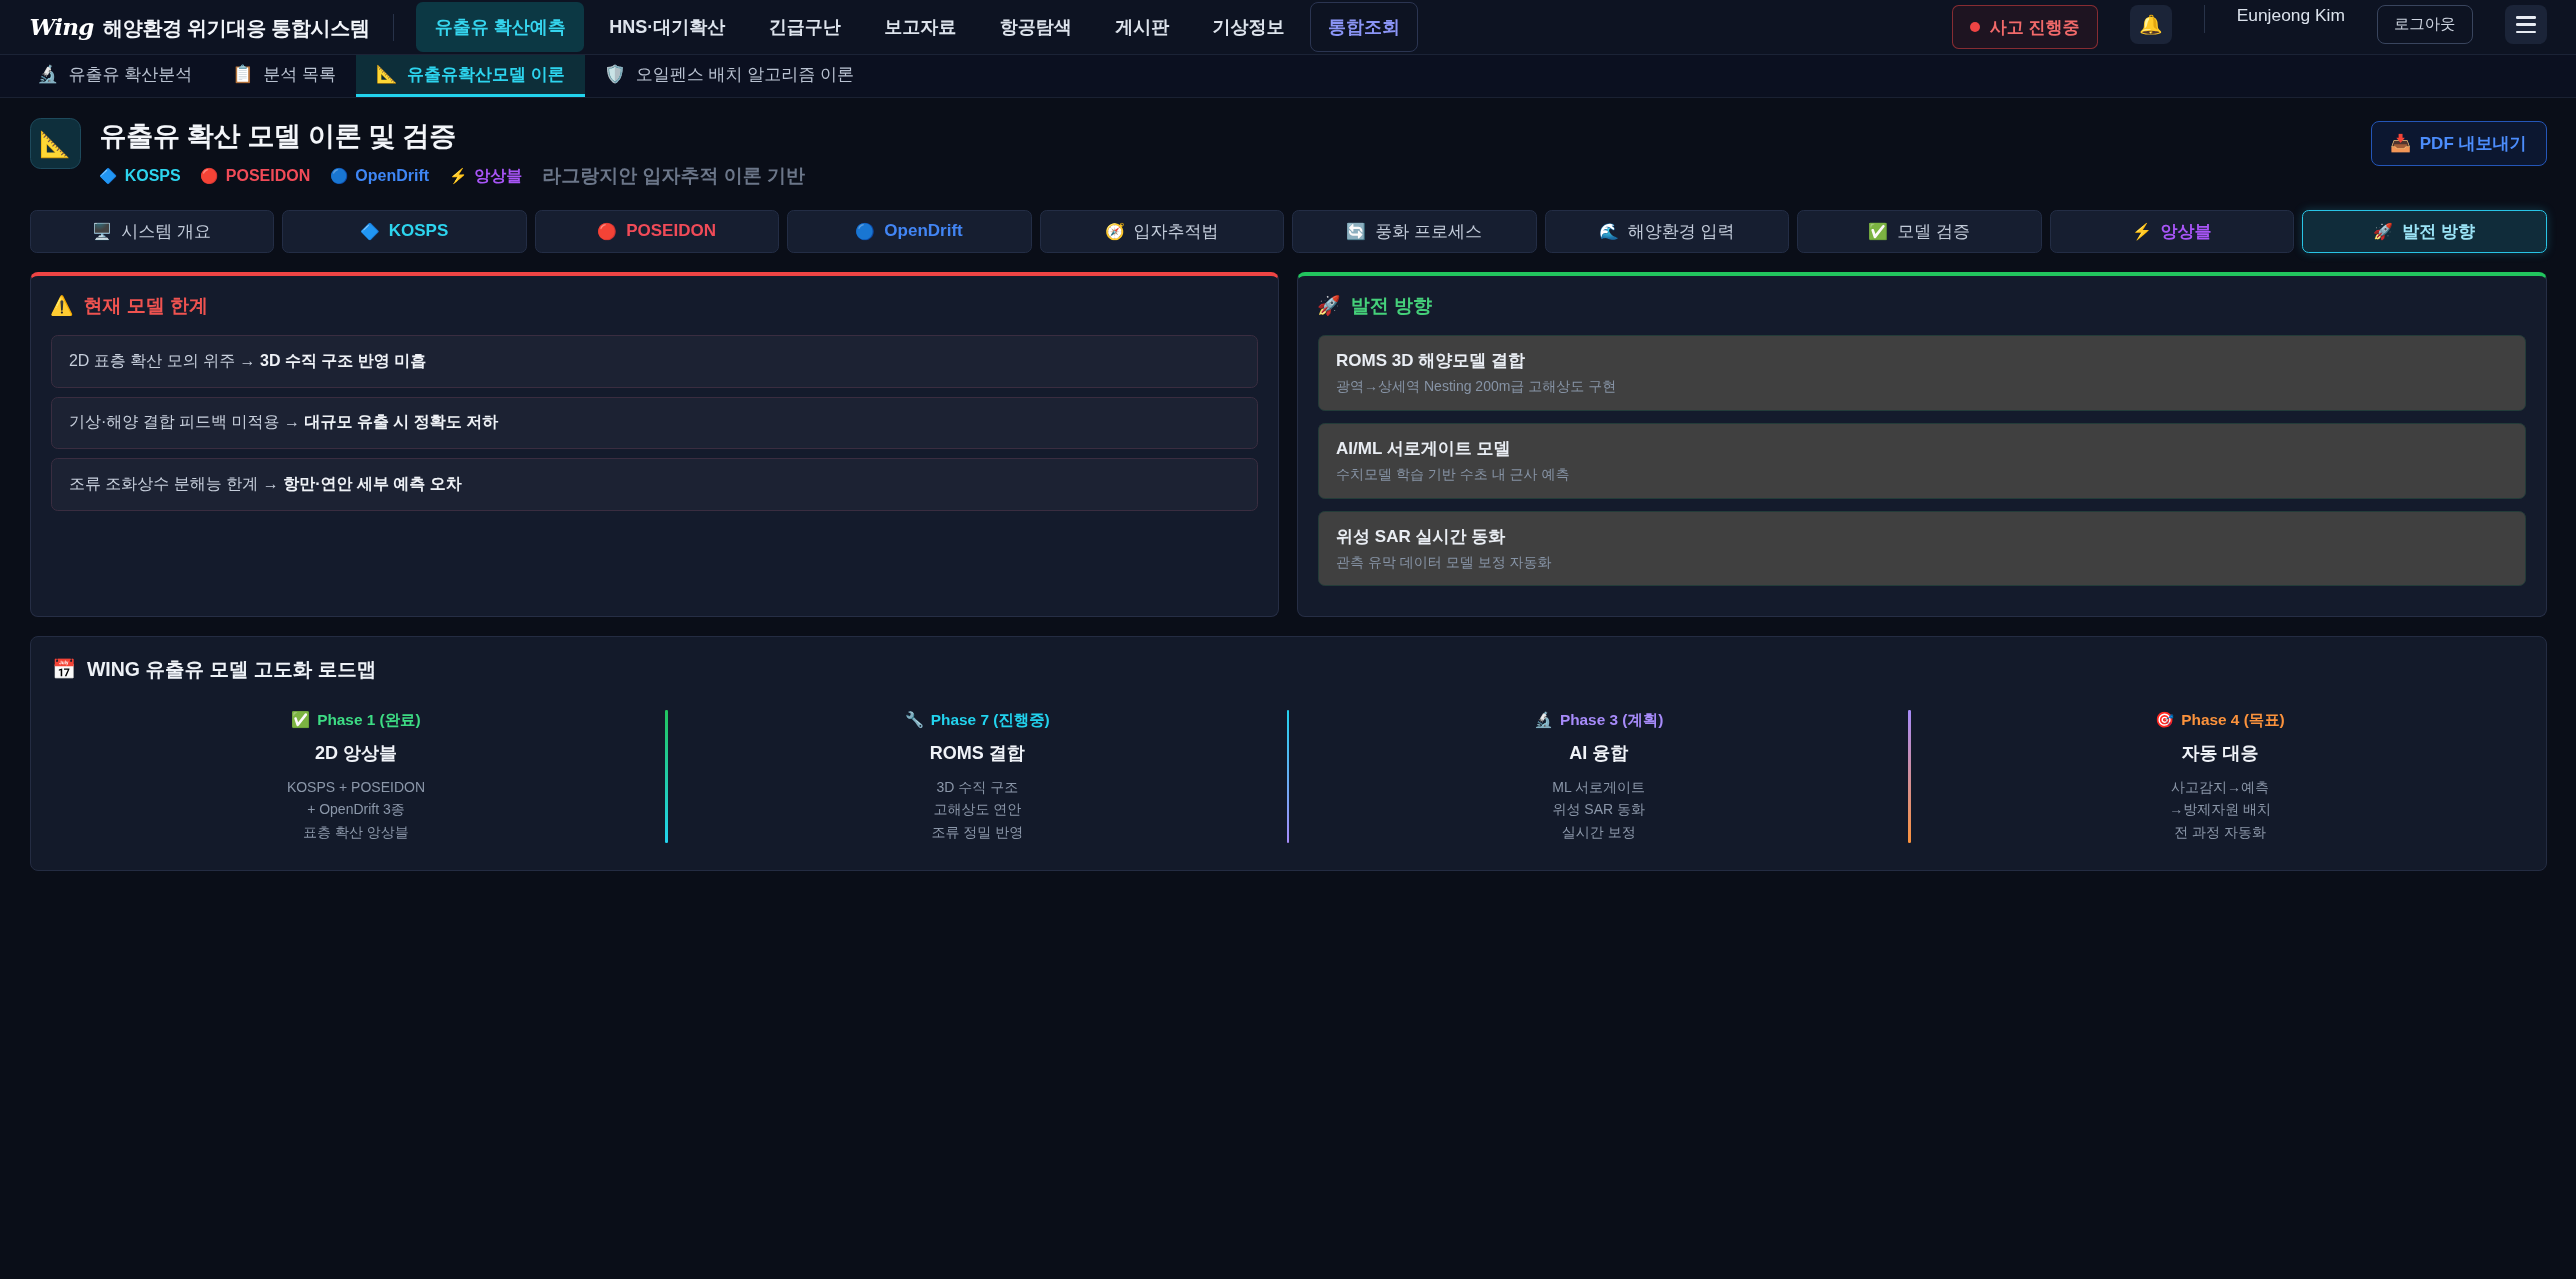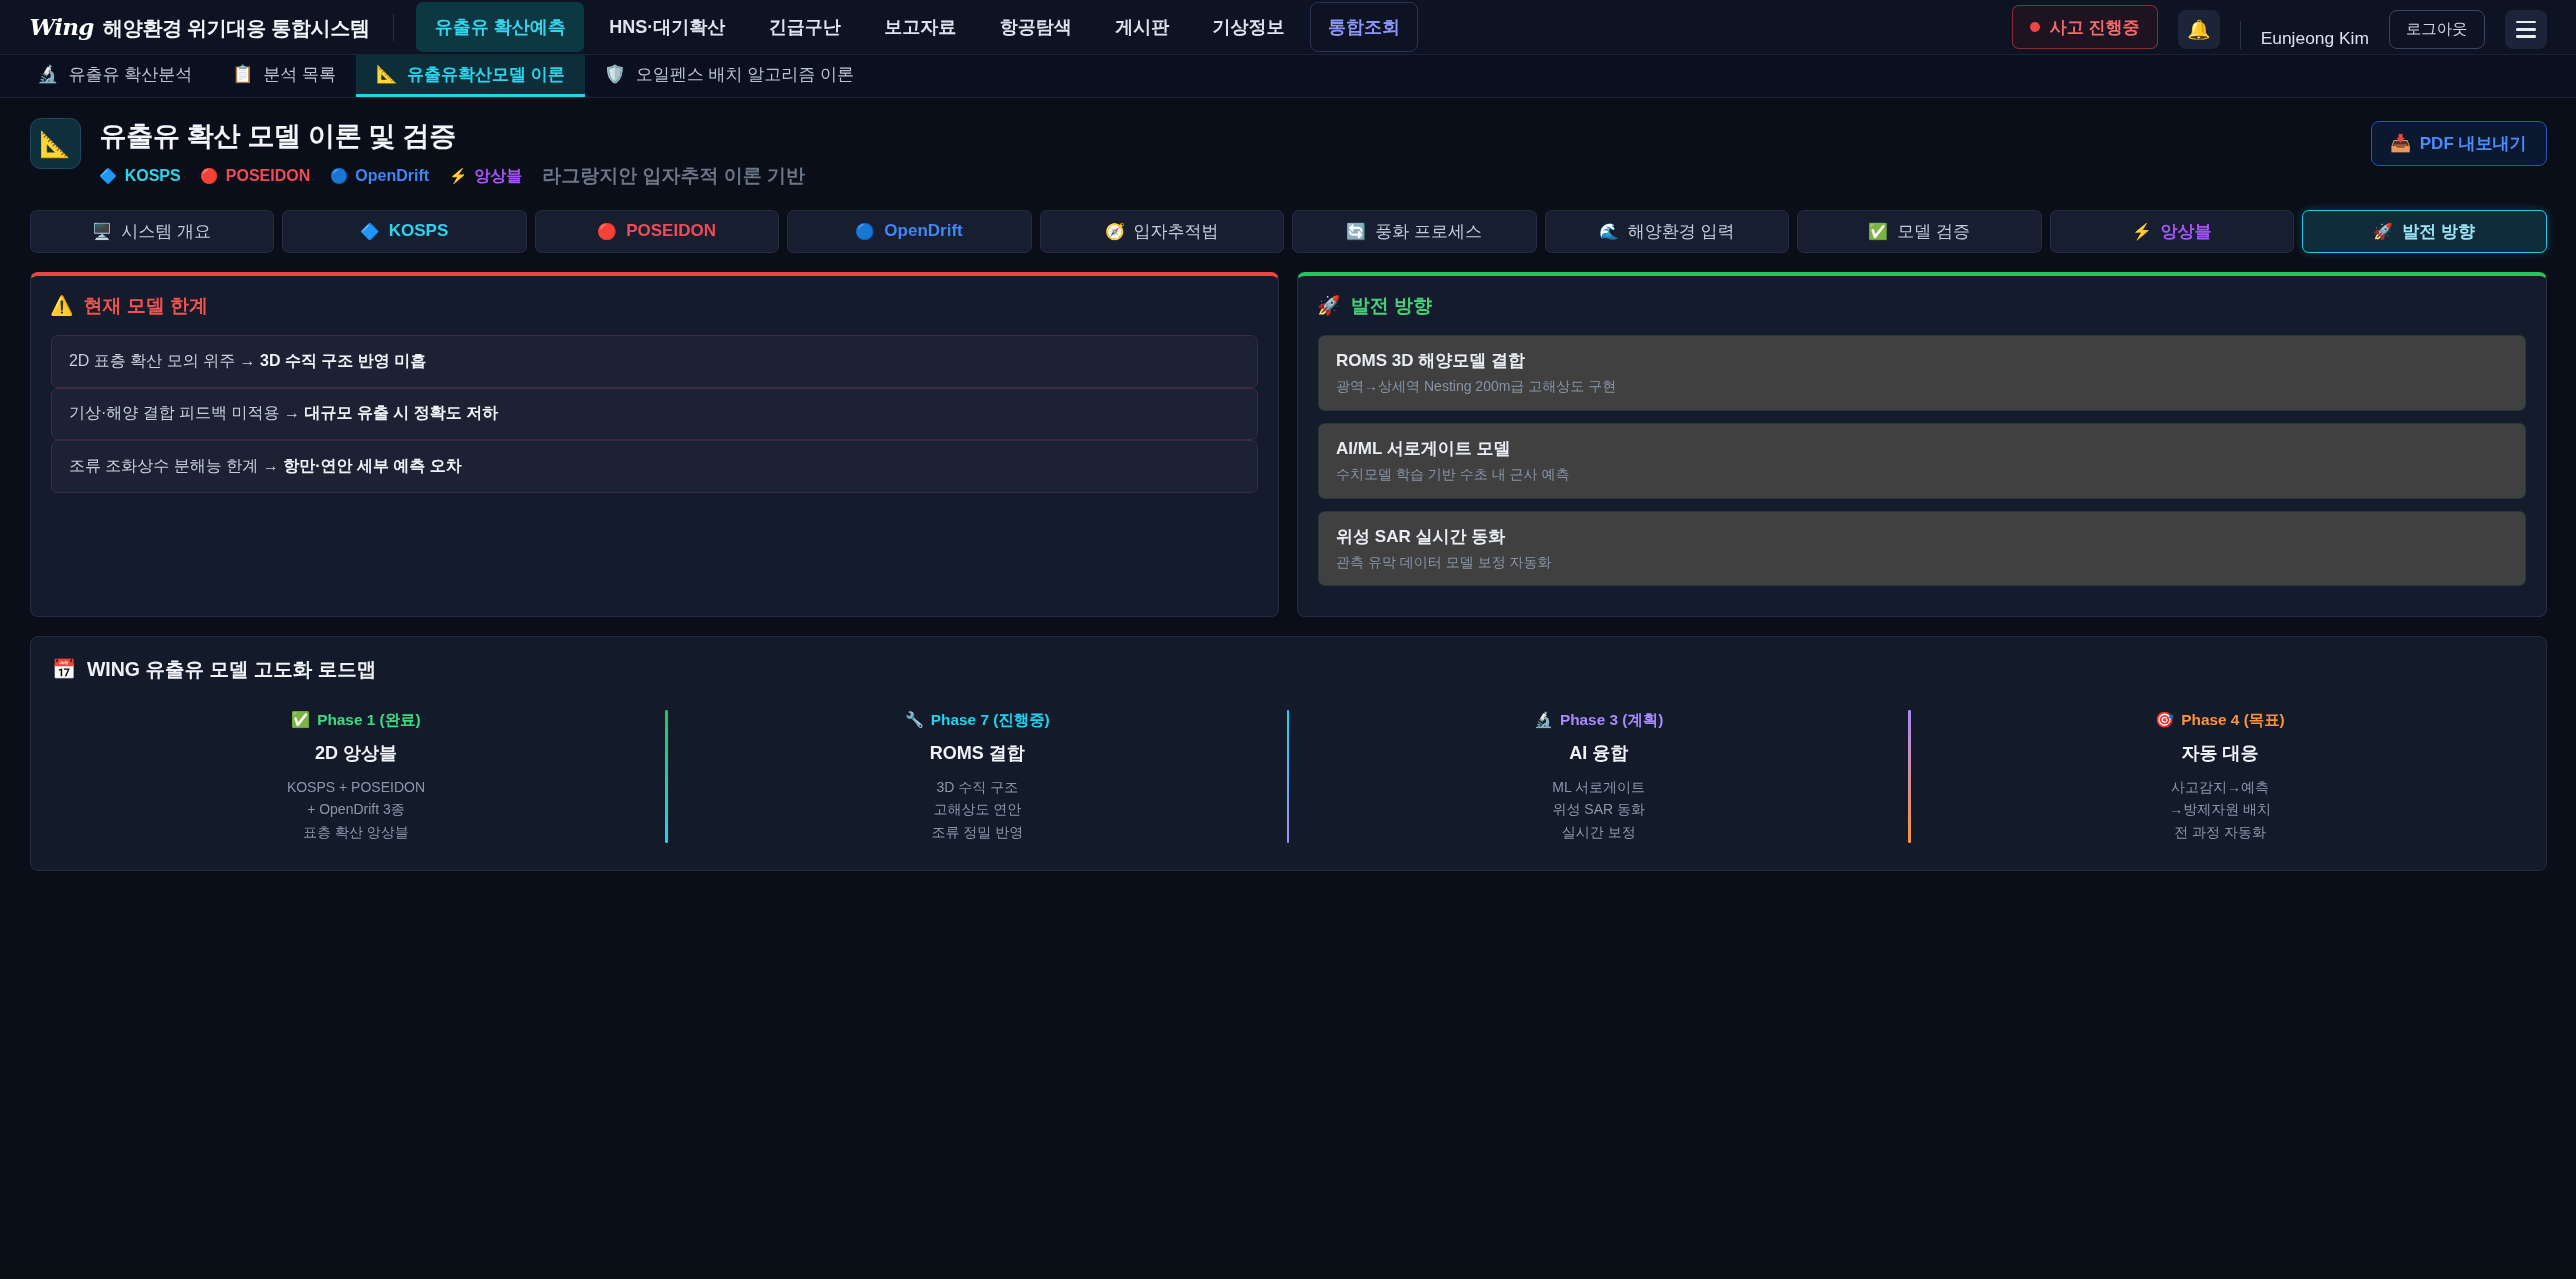--- a/index.html
+++ b/index.html
@@ -25,7 +25,7 @@
   }
   .nav-item.active { background:#0c3844; color:#35d5ee; }
   .nav-item.accent { color:#8b95f6; border:0.7px solid #2b3552; border-radius:8px; }
-  .top-right { margin-left:auto; display:flex; align-items:flex-end; gap:20px; }
+  .top-right { margin-left:auto; display:flex; align-items:flex-start; gap:32px; }
   .incident-badge {
     display:flex; align-items:center; gap:9.4px; padding:9.4px 17.4px; border-radius:6.7px;
     border:0.7px solid rgba(239,68,68,0.5); background:rgba(127,29,29,0.16);

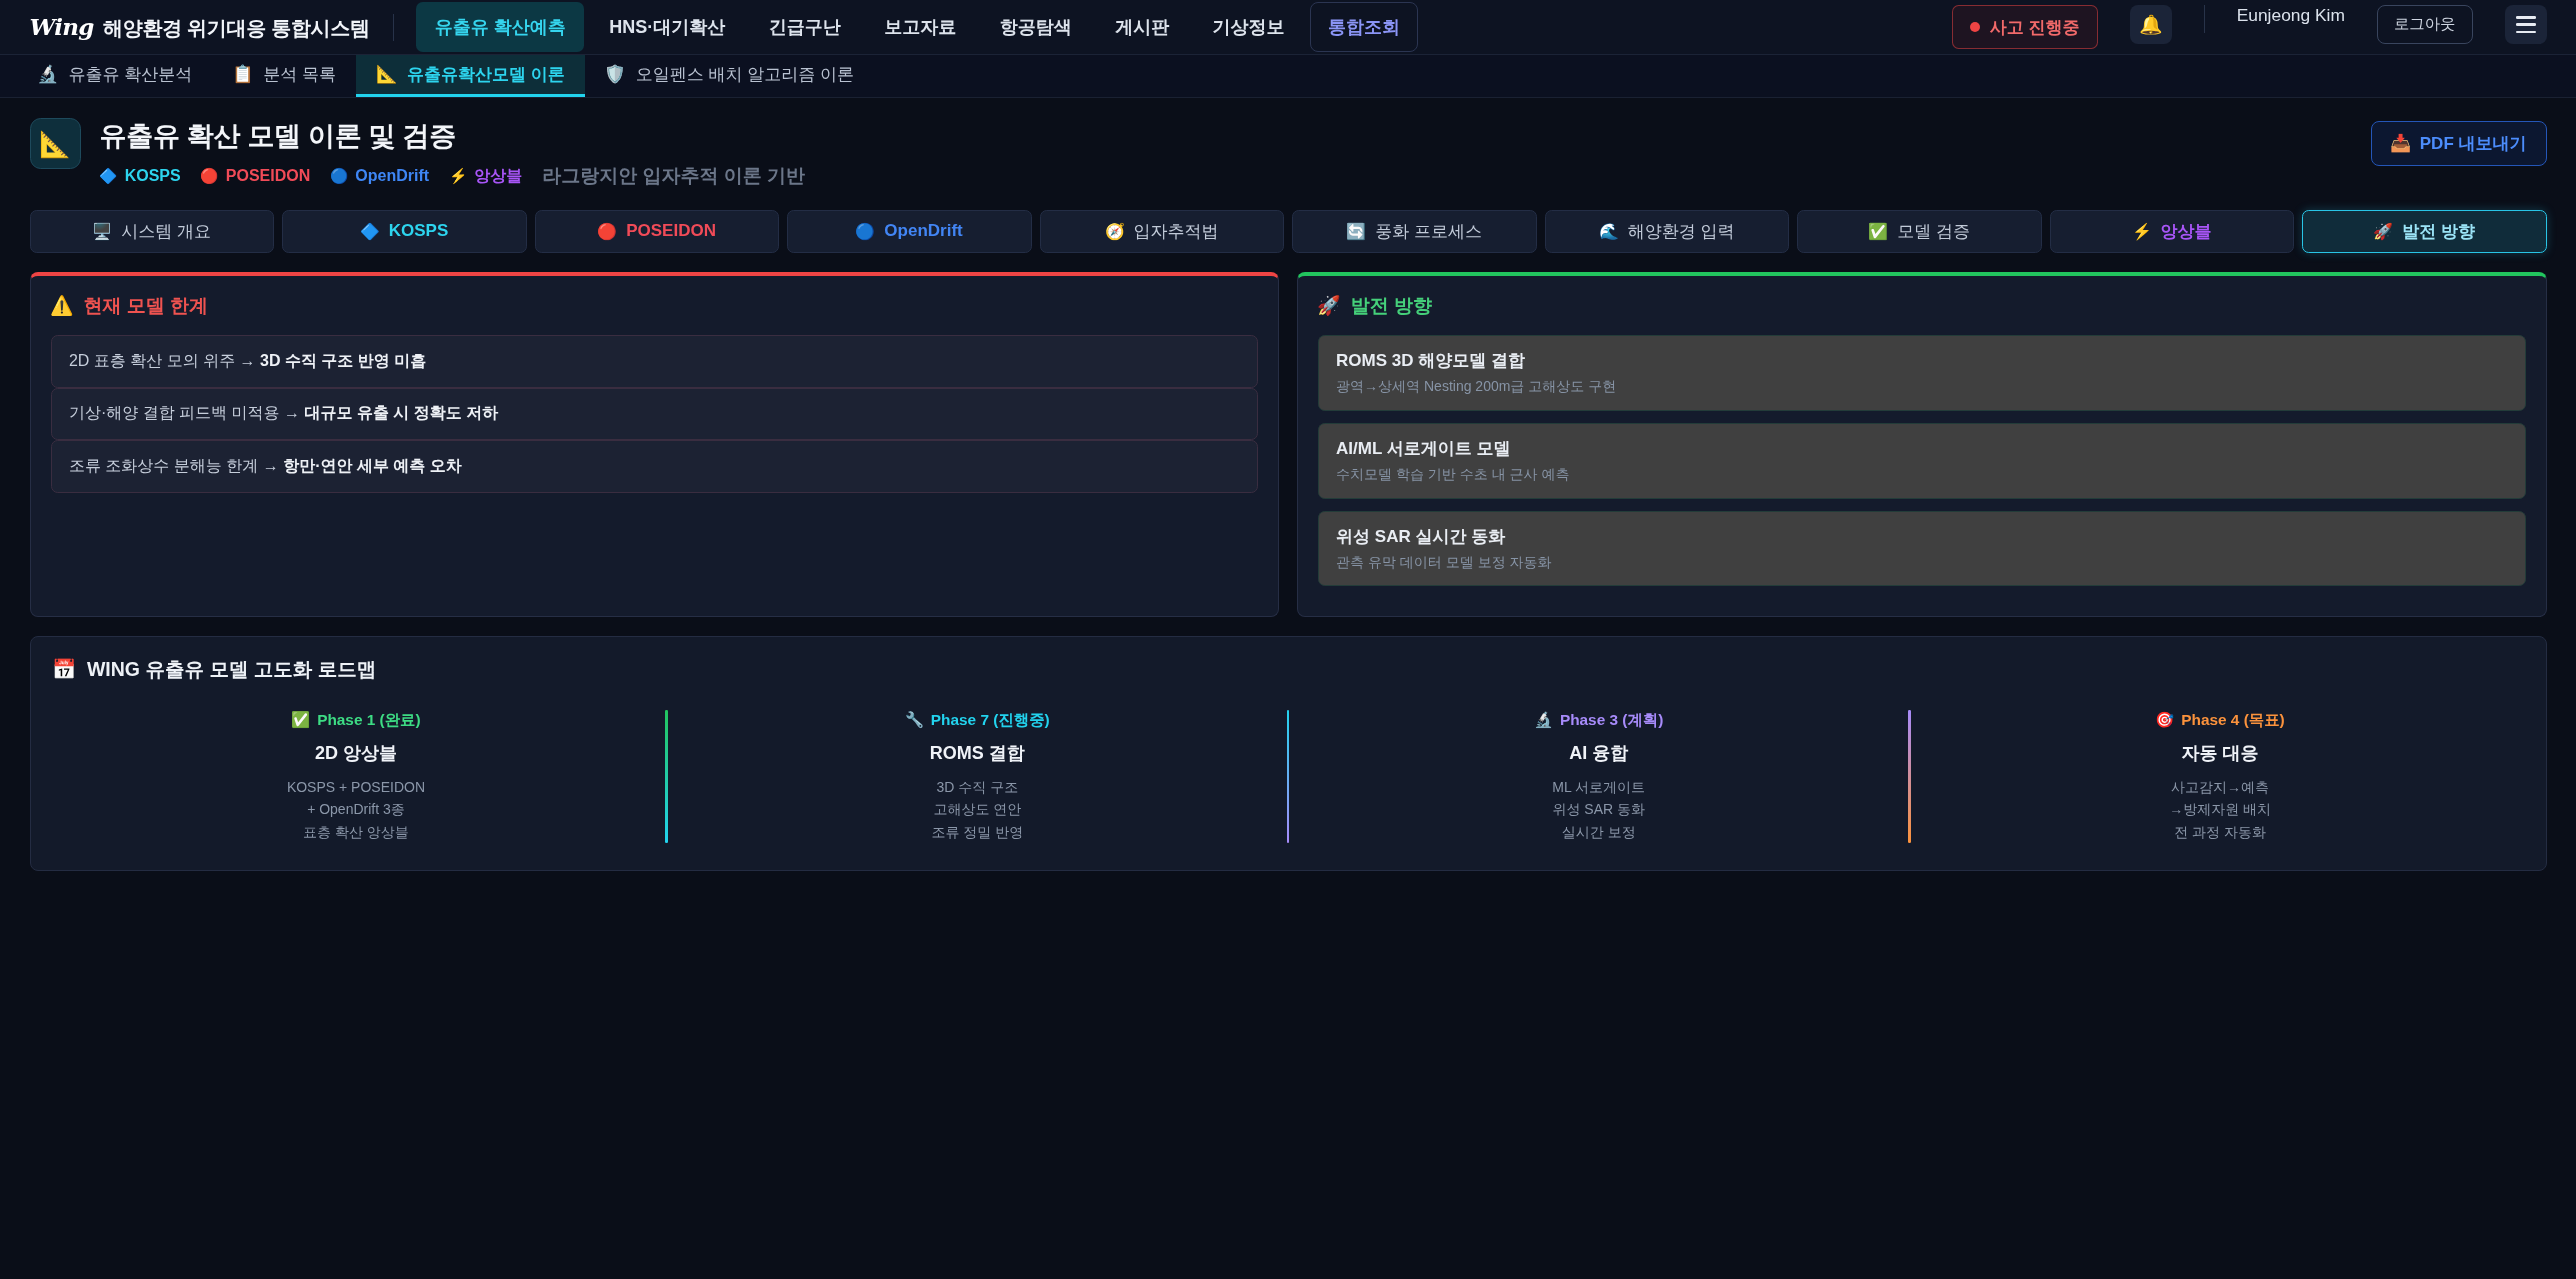--- a/index.html
+++ b/index.html
@@ -89,7 +89,7 @@
   .card.future .card-title { color:#45d07a; }
   .limit-item {
     padding:14.8px 17.4px; border-radius:6.7px; background:#1c2233; border:0.7px solid #3a2d40;
-    font-size:16px; color:#c6cedb; margin-bottom:0;
+    font-size:16px; color:#c6cedb; margin-bottom:9px;
   }
   .limit-item b { color:#eef1f6; font-weight:700; }
   .future-item {

